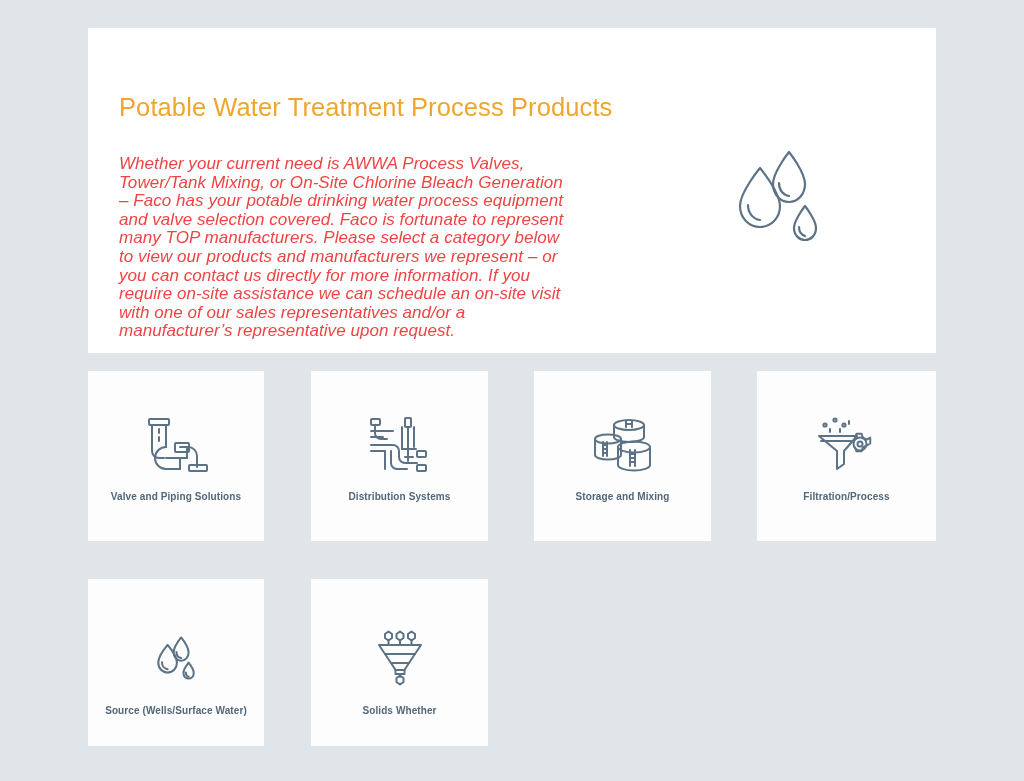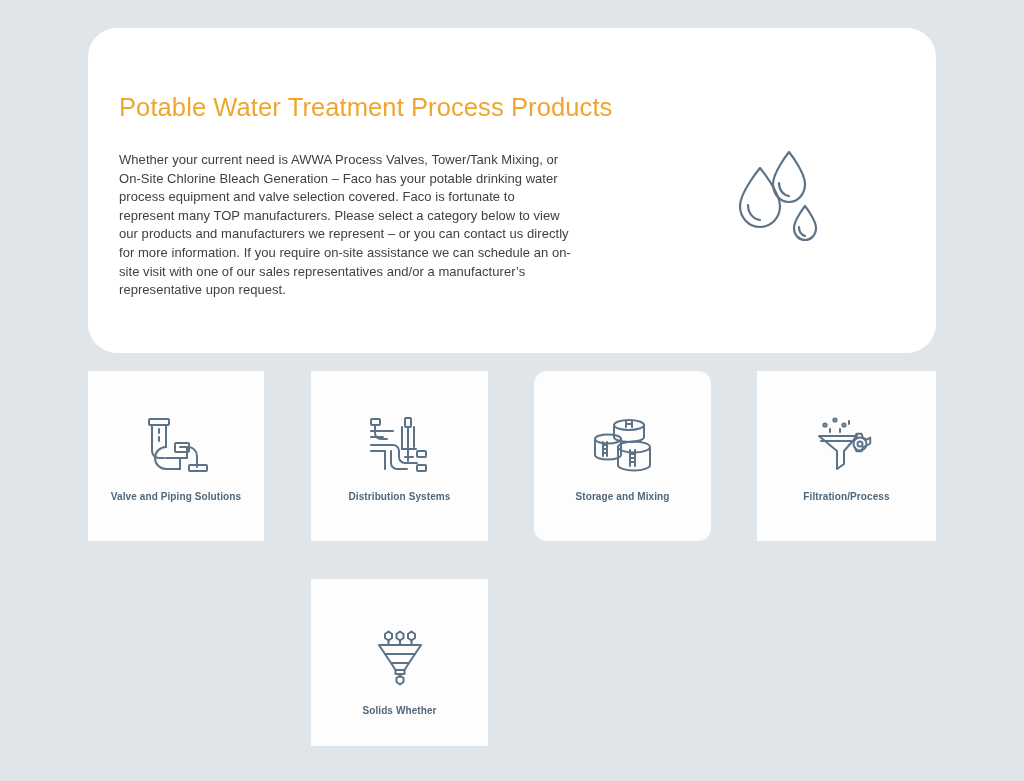--- a/index.html
+++ b/index.html
@@ -28,7 +28,6 @@
     height: 325px;
     background: #ffffff;
     box-sizing: border-box;
-    border-radius: 29px;
   }
   .hero-title {
     position: absolute;

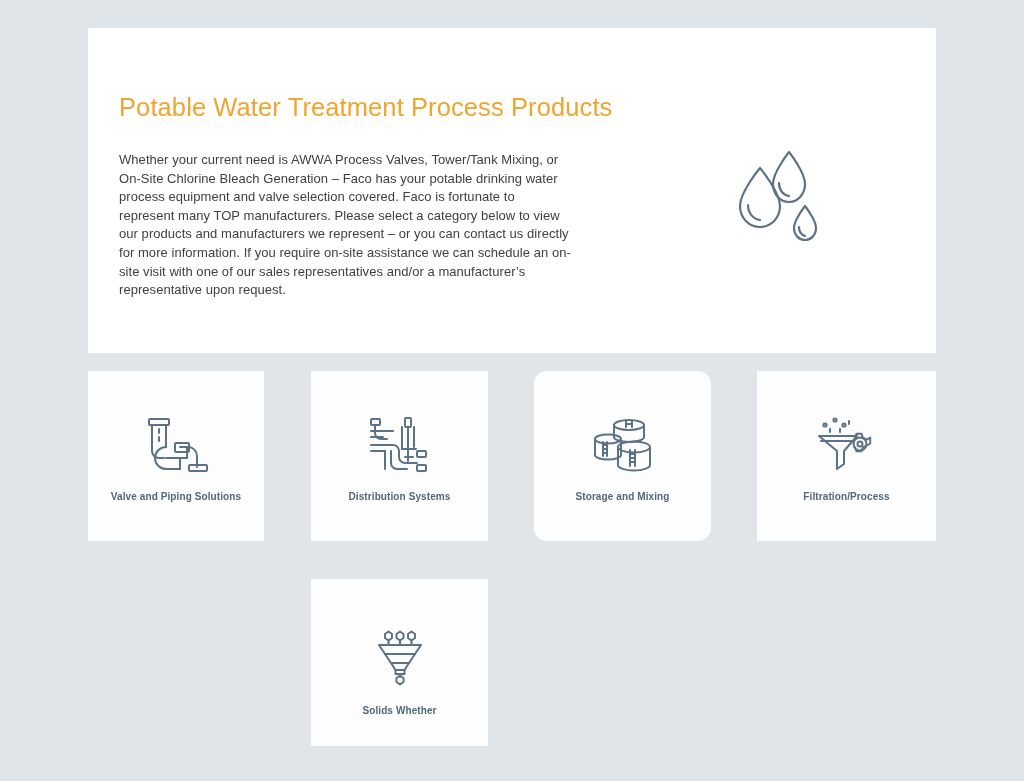--- a/index.html
+++ b/index.html
@@ -44,10 +44,11 @@
     left: 31px;
     top: 110px;
     width: 452px;
-    font-size: 13px;
+    font-size: 17px;
     line-height: 18.6px;
-    color: #404040;
+    color: #ef4444;
     letter-spacing: 0.05px;
+    font-style: italic;
   }
   .hero-art {
     position: absolute;

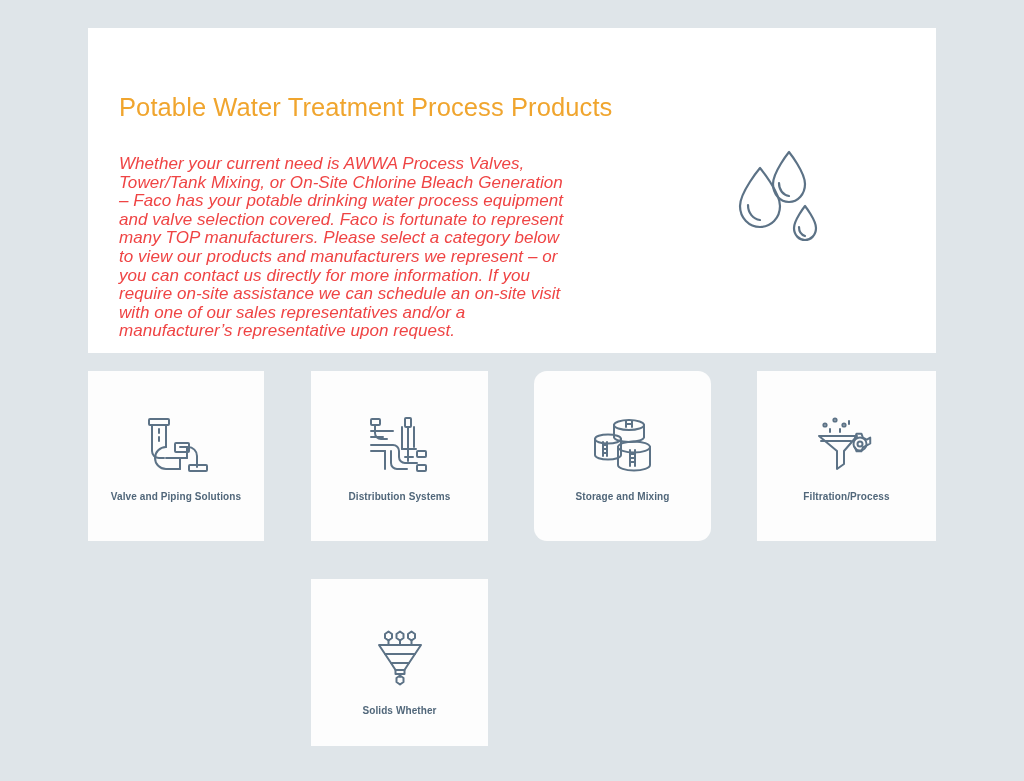--- a/index.html
+++ b/index.html
@@ -80,7 +80,7 @@
   }
   .col1 { left: 88px;  width: 176px; }
   .col2 { left: 311px; width: 177px; }
-  .col3 { left: 534px; width: 177px; border-radius: 13px; }
+  .col3 { left: 534px; width: 177px; }
   .col4 { left: 757px; width: 179px; }
 
   .card-icon {

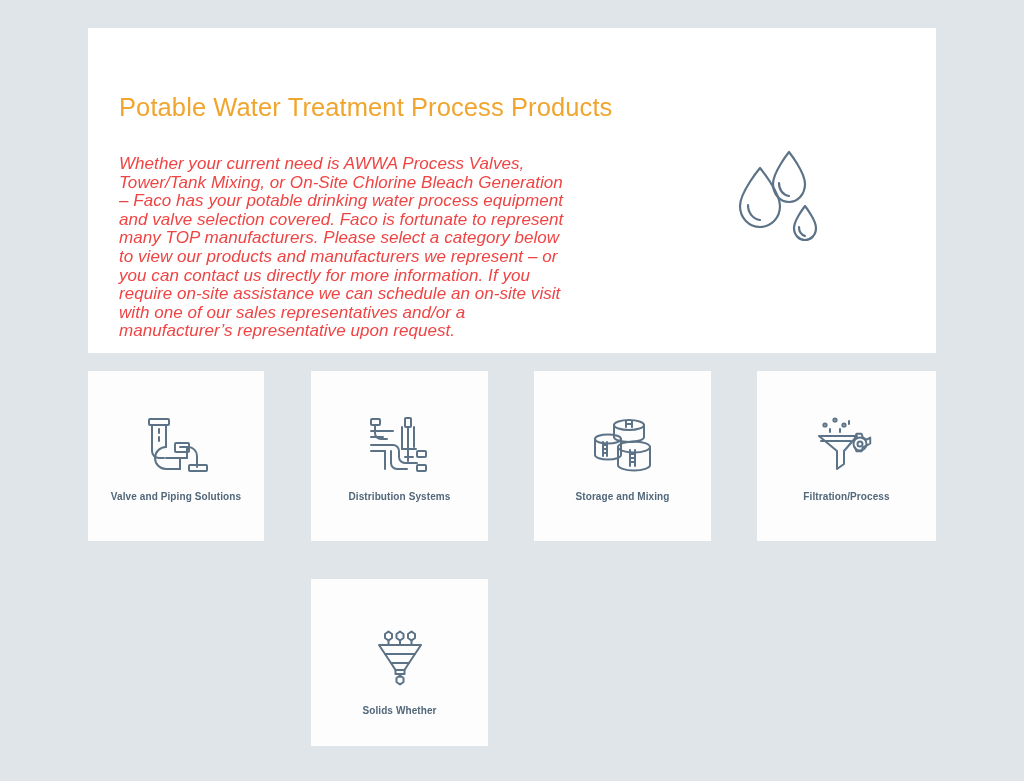--- a/index.html
+++ b/index.html
@@ -215,6 +215,19 @@
     <div class="card-label">Filtration/Process</div>
   </div>
 
+  <div class="card card-row2 col1">
+    <div class="card-icon">
+      <svg width="56" height="56" viewBox="0 0 120 120" fill="none" stroke="#5c7286" stroke-width="4.4" stroke-linecap="round" stroke-linejoin="round">
+        <path d="M42 32 C42 32 22 56 22 70 C22 82 31 91 42 91 C53 91 62 82 62 70 C62 56 42 32 42 32 Z"></path>
+        <path d="M30 69 C30 77 35 83 42 84"></path>
+        <path d="M71 16 C71 16 55 36 55 48 C55 58 62 66 71 66 C80 66 87 58 87 48 C87 36 71 16 71 16 Z"></path>
+        <path d="M61 47 C61 54 65 59 71 60"></path>
+        <path d="M87 70 C87 70 76 84 76 92 C76 99 81 104 87 104 C93 104 98 99 98 92 C98 84 87 70 87 70 Z"></path>
+        <path d="M81 91 C81 96 84 99 87 100"></path>
+      </svg>
+    </div>
+    <div class="card-label">Source (Wells/Surface Water)</div>
+  </div>
 
   <div class="card card-row2 col2">
     <div class="card-icon">

